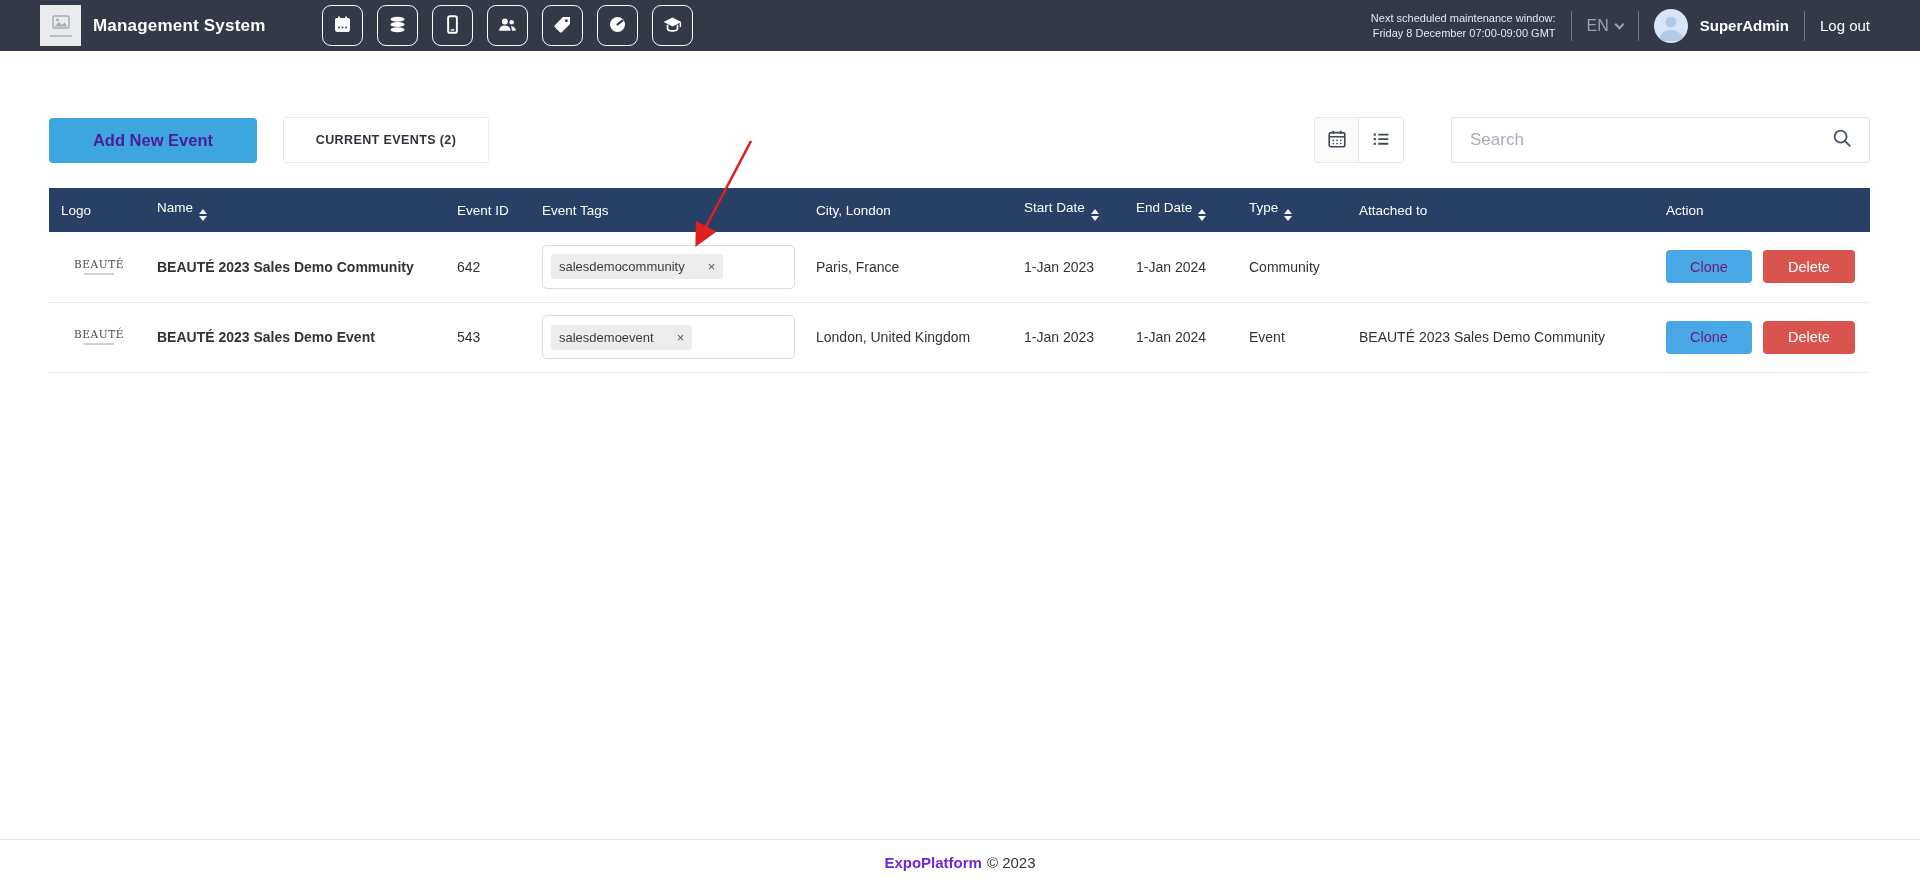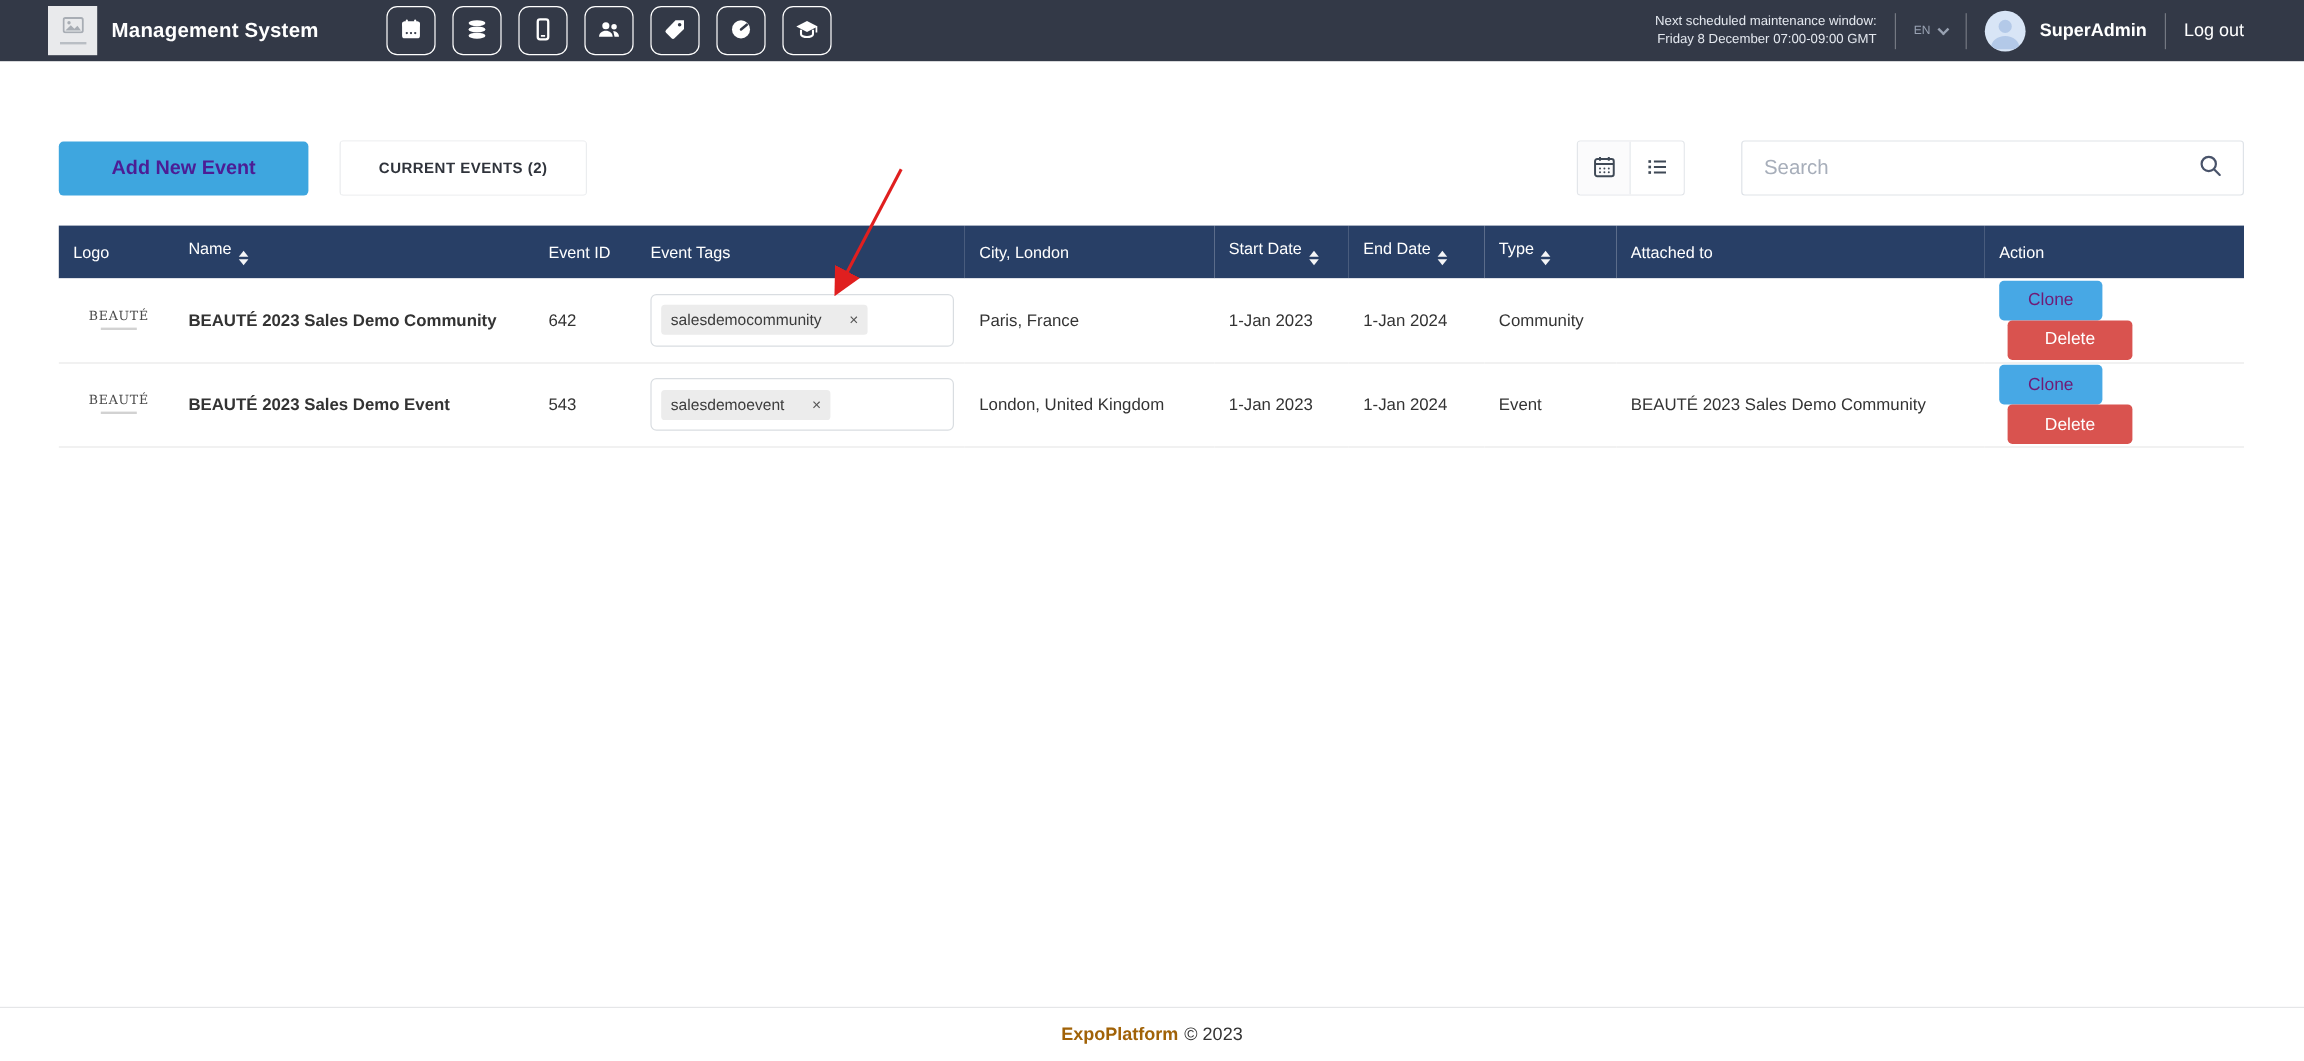--- a/index.html
+++ b/index.html
@@ -19,7 +19,7 @@
   .nav-right{margin-left:auto;display:flex;align-items:center;margin-right:50px}
   .maintenance{text-align:right;font-size:11px;line-height:15px;color:#e4e8ef;white-space:nowrap}
   .nav-divider{width:1px;height:30px;background:rgba(255,255,255,.32);margin:0 15px}
-  .lang{display:flex;align-items:center;gap:7px;color:#99a2b2;font-size:10px;cursor:pointer}
+  .lang{display:flex;align-items:center;gap:7px;color:#99a2b2;font-size:16px;cursor:pointer}
   .chev{width:7px;height:7px;border-right:2px solid #99a2b2;border-bottom:2px solid #99a2b2;
         transform:rotate(45deg);margin-top:-3px}
   .avatar{width:34px;height:34px;border-radius:50%;background:#d8e5f6;display:flex;

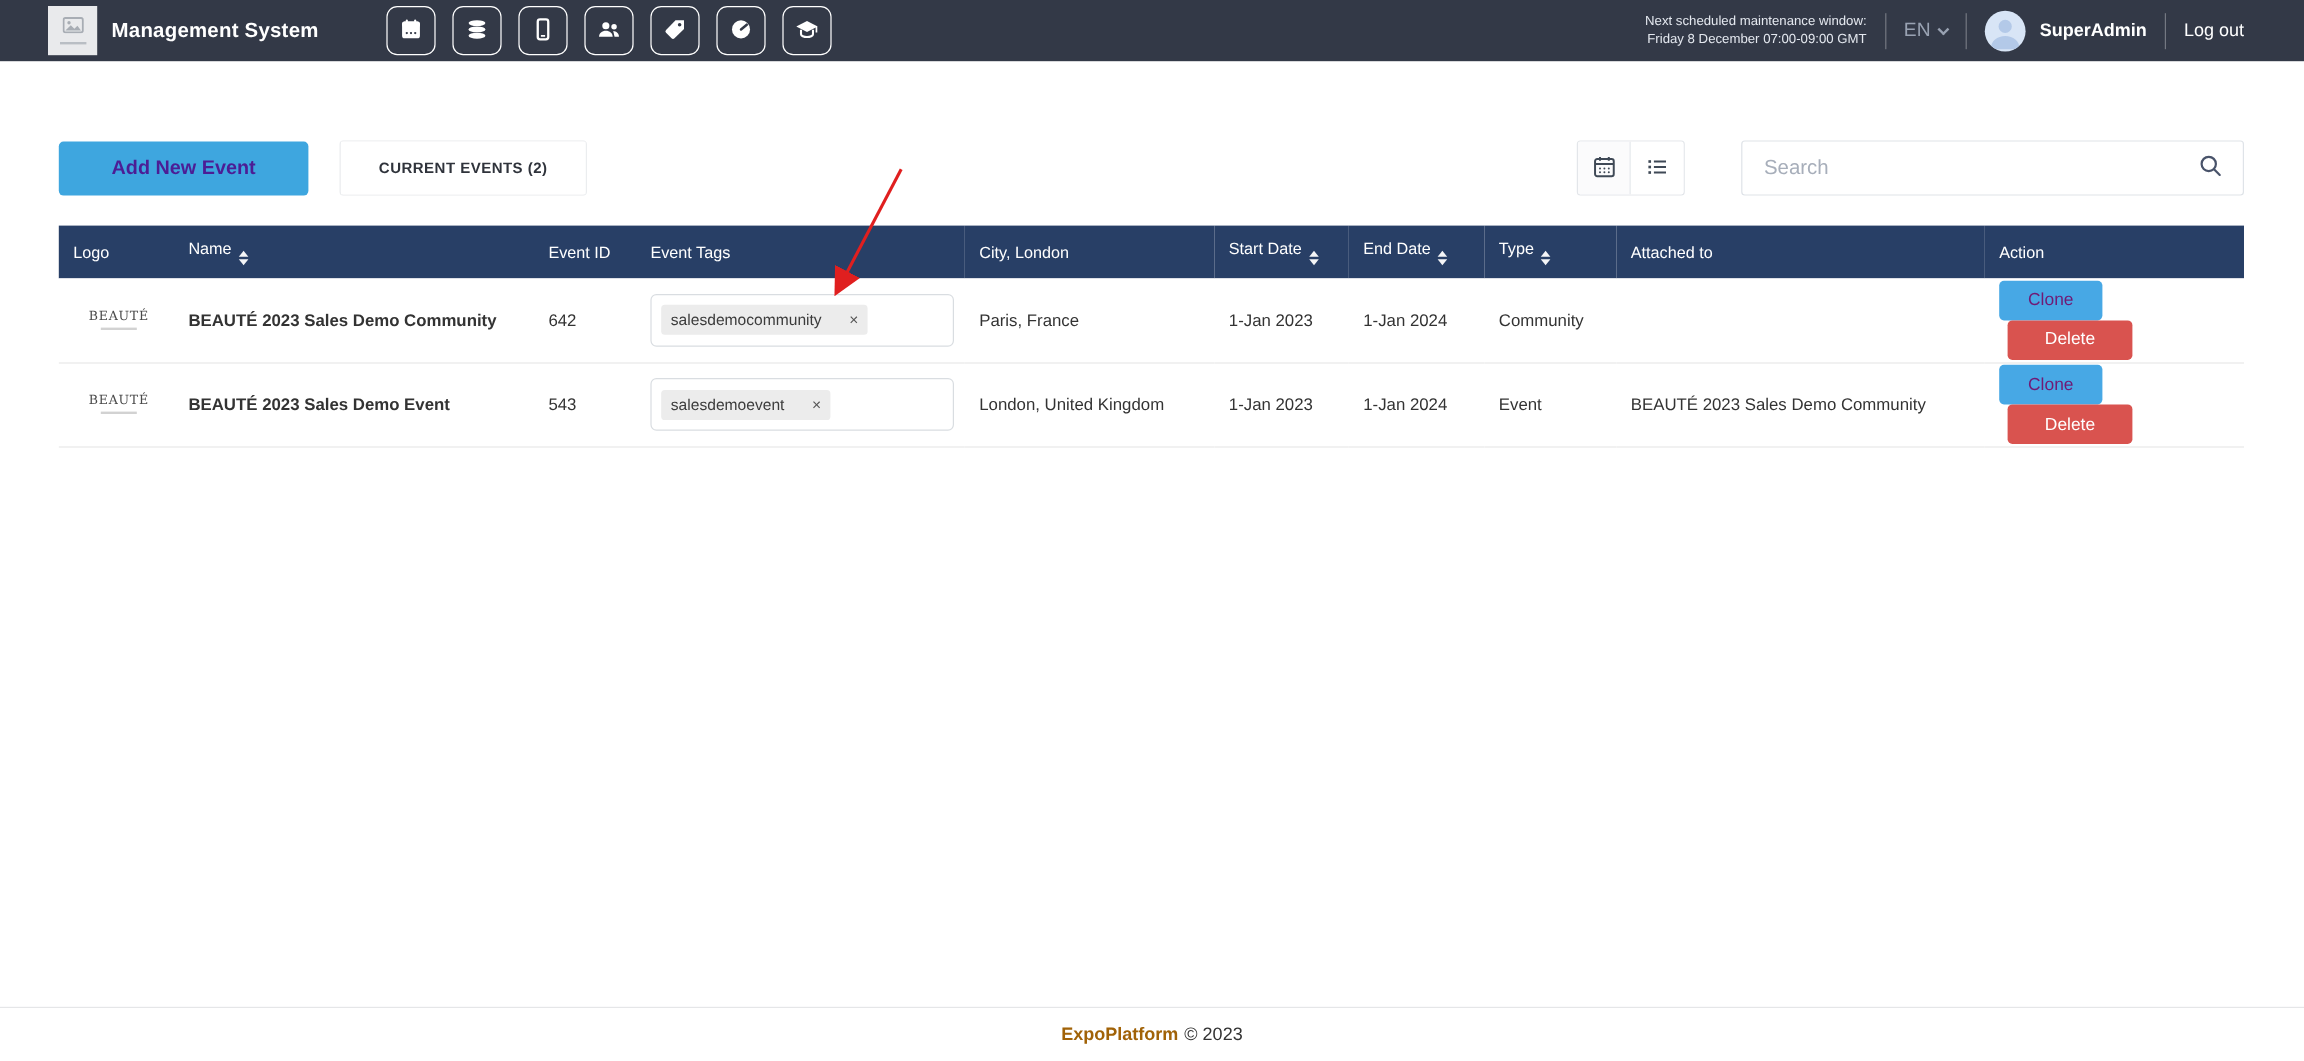--- a/index.html
+++ b/index.html
@@ -68,7 +68,7 @@
   .chip-x{color:#555;cursor:pointer;font-size:13px;line-height:13px}
   .btn-clone{width:86px;height:33px;background:#47a8e5;border:none;border-radius:4px;color:#701a75;
              font-size:14.5px;cursor:pointer}
-  .btn-delete{width:104px;height:33px;background:#d9534f;border:none;border-radius:4px;color:#fff;
+  .btn-delete{width:92px;height:33px;background:#d9534f;border:none;border-radius:4px;color:#fff;
               font-size:14.5px;margin-left:7px;cursor:pointer}
 
   

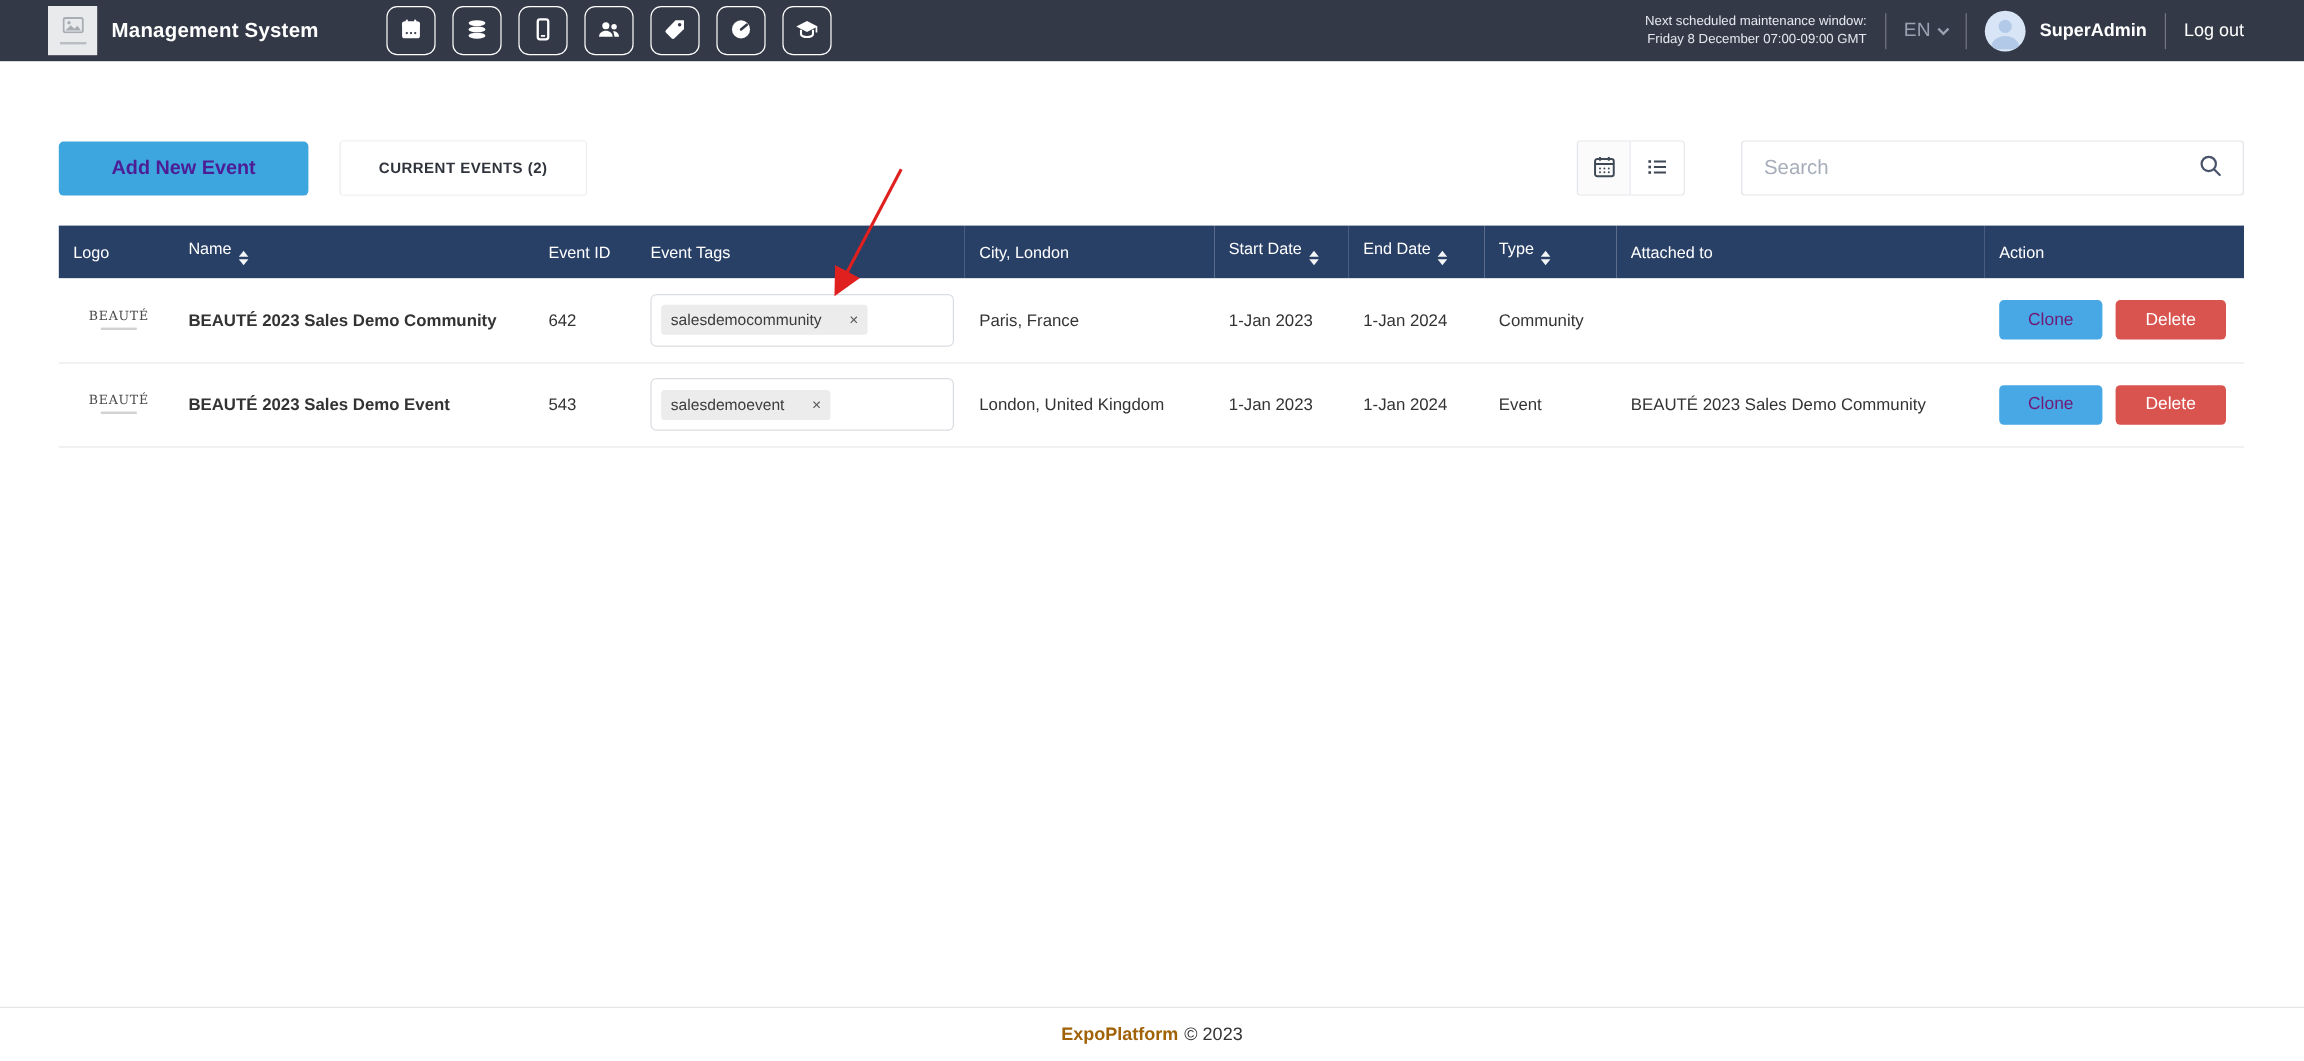--- a/index.html
+++ b/index.html
@@ -77,7 +77,7 @@
   
   .footer{position:absolute;left:0;right:0;bottom:0;height:45px;border-top:1px solid #e5e6e8;
           display:flex;align-items:center;justify-content:center;font-size:15px;color:#333;background:#fff}
-  .footer .brand{font-weight:bold;color:#a16207;margin-right:5px}
+  .footer .brand{font-weight:bold;color:#6d28d9;margin-right:5px}
 </style>
 </head>
 <body>

